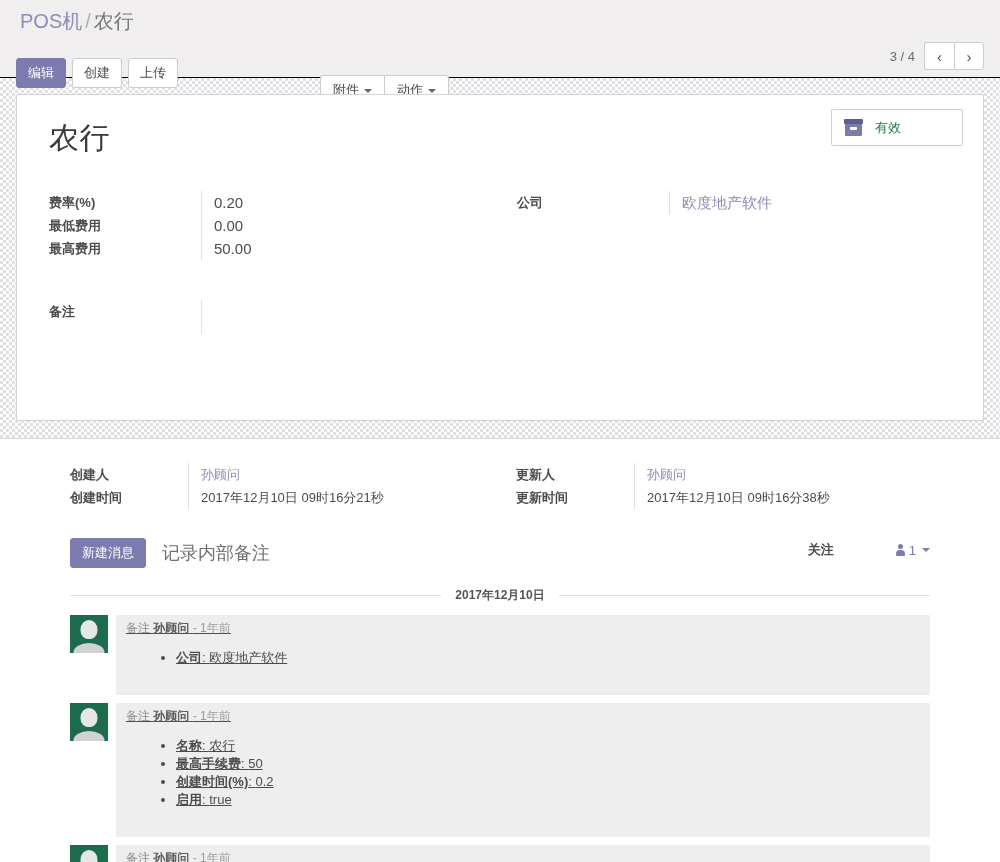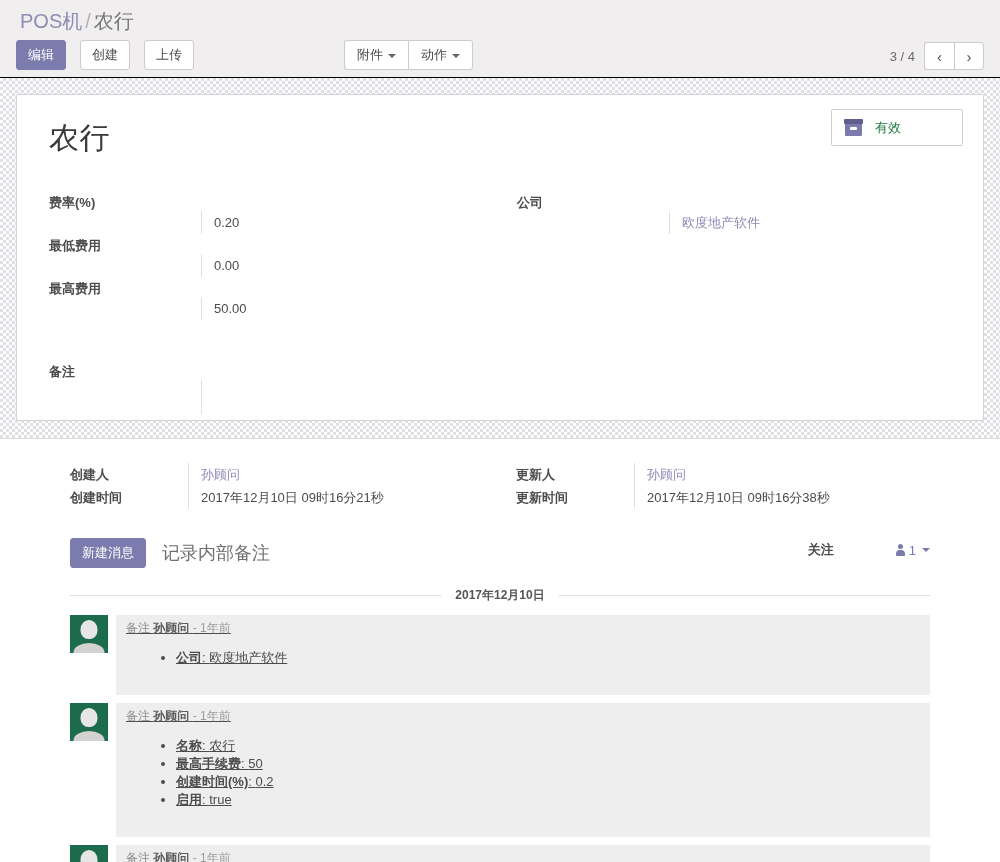--- a/index.html
+++ b/index.html
@@ -41,7 +41,7 @@
   .btn-row {
     display: flex;
     align-items: center;
-    gap: 8px;
+    gap: 0;
     position: relative;
   }
   .btn {

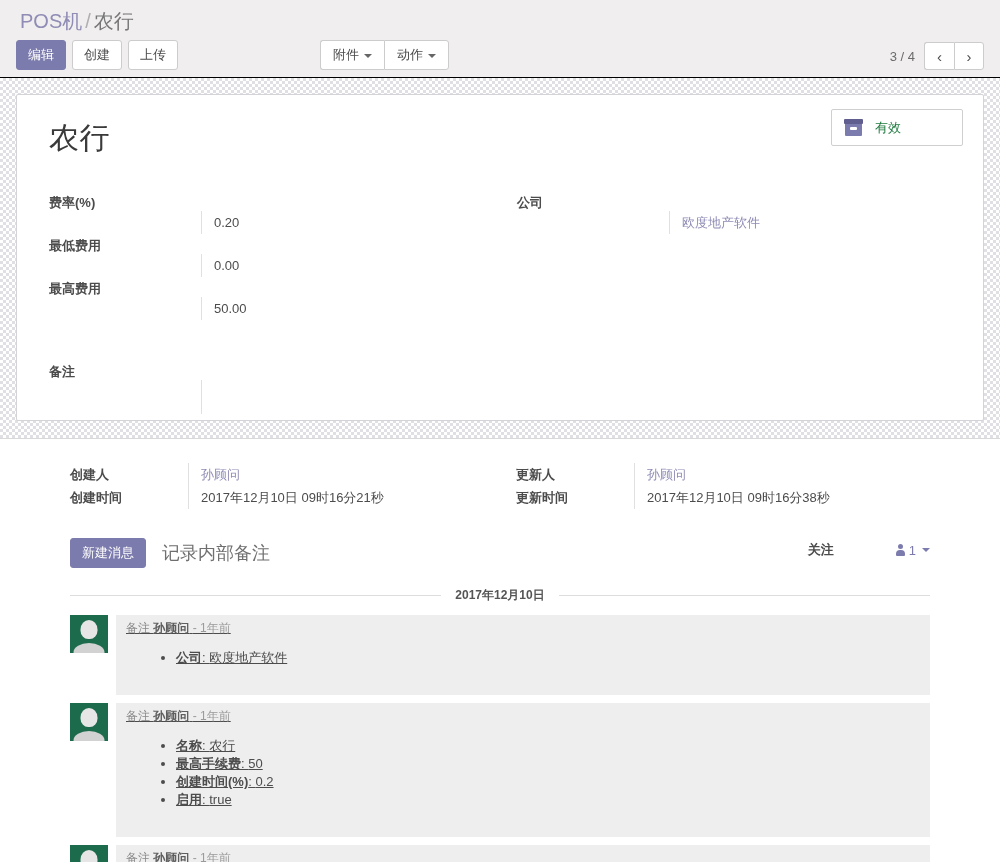--- a/index.html
+++ b/index.html
@@ -62,7 +62,7 @@
     border-color: #7c7bad;
     color: #ffffff;
   }
-  .btn-group { display: flex; margin-left: 136px; }
+  .btn-group { display: flex; margin-left: 136px; margin-top: 35px; }
   .btn-group .btn {
     margin-right: 0;
     border-radius: 0;

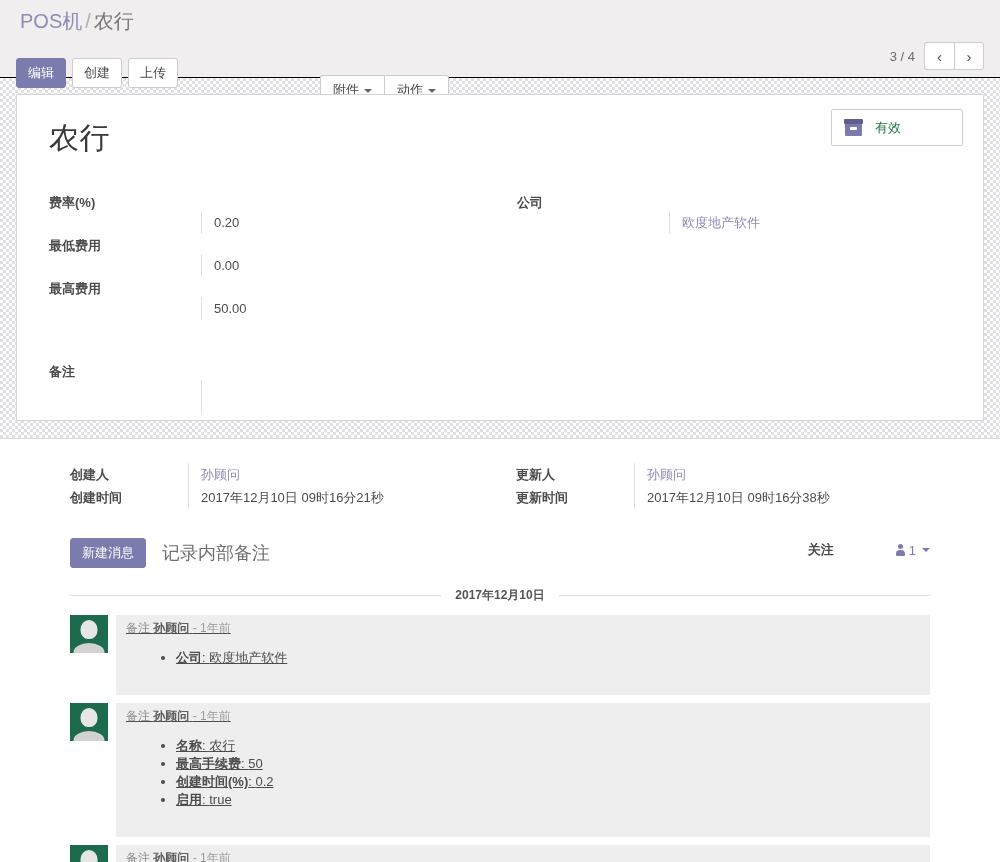--- a/index.html
+++ b/index.html
@@ -202,9 +202,8 @@
     border-left: 1px solid #e0e0e0;
     padding-left: 12px;
     color: #4c4c4c;
-    font-size: 13px;
+    font-size: 15px;
     min-height: 23px;
-    margin-top: 20px;
   }
   .field-value.link { color: #8f8cb5; cursor: pointer; }
   .field-row.notes { margin-top: 40px; }

